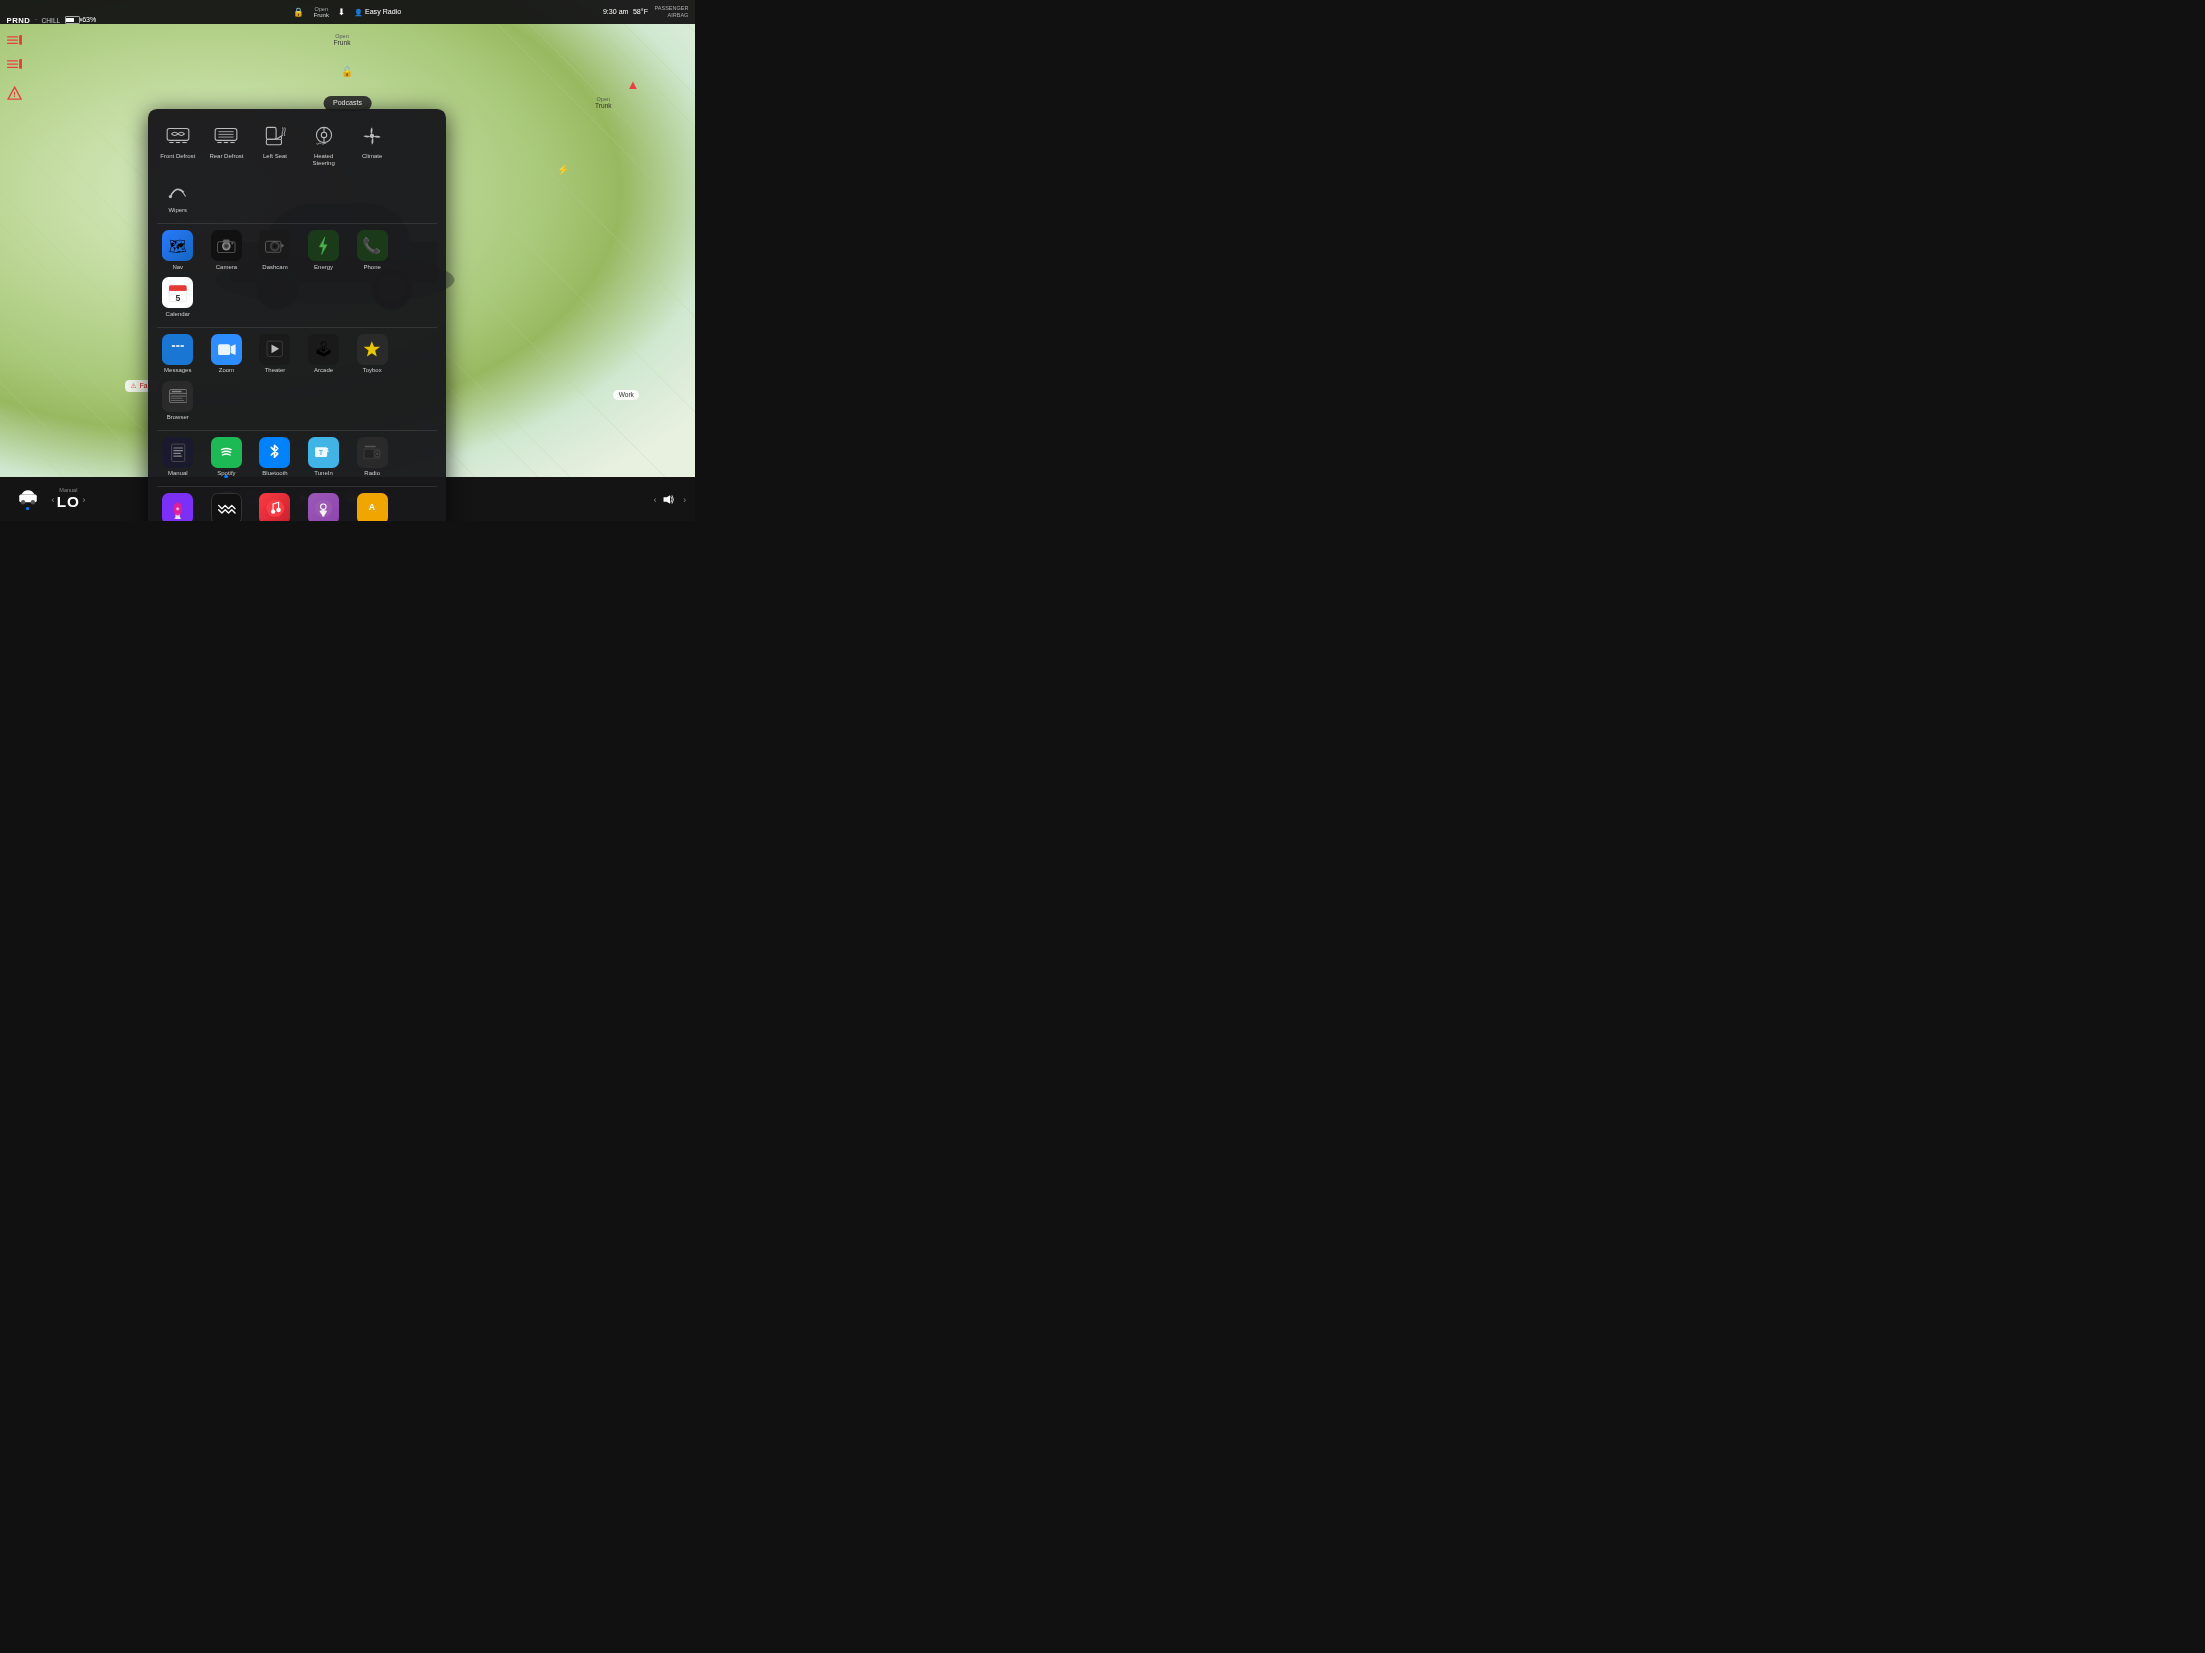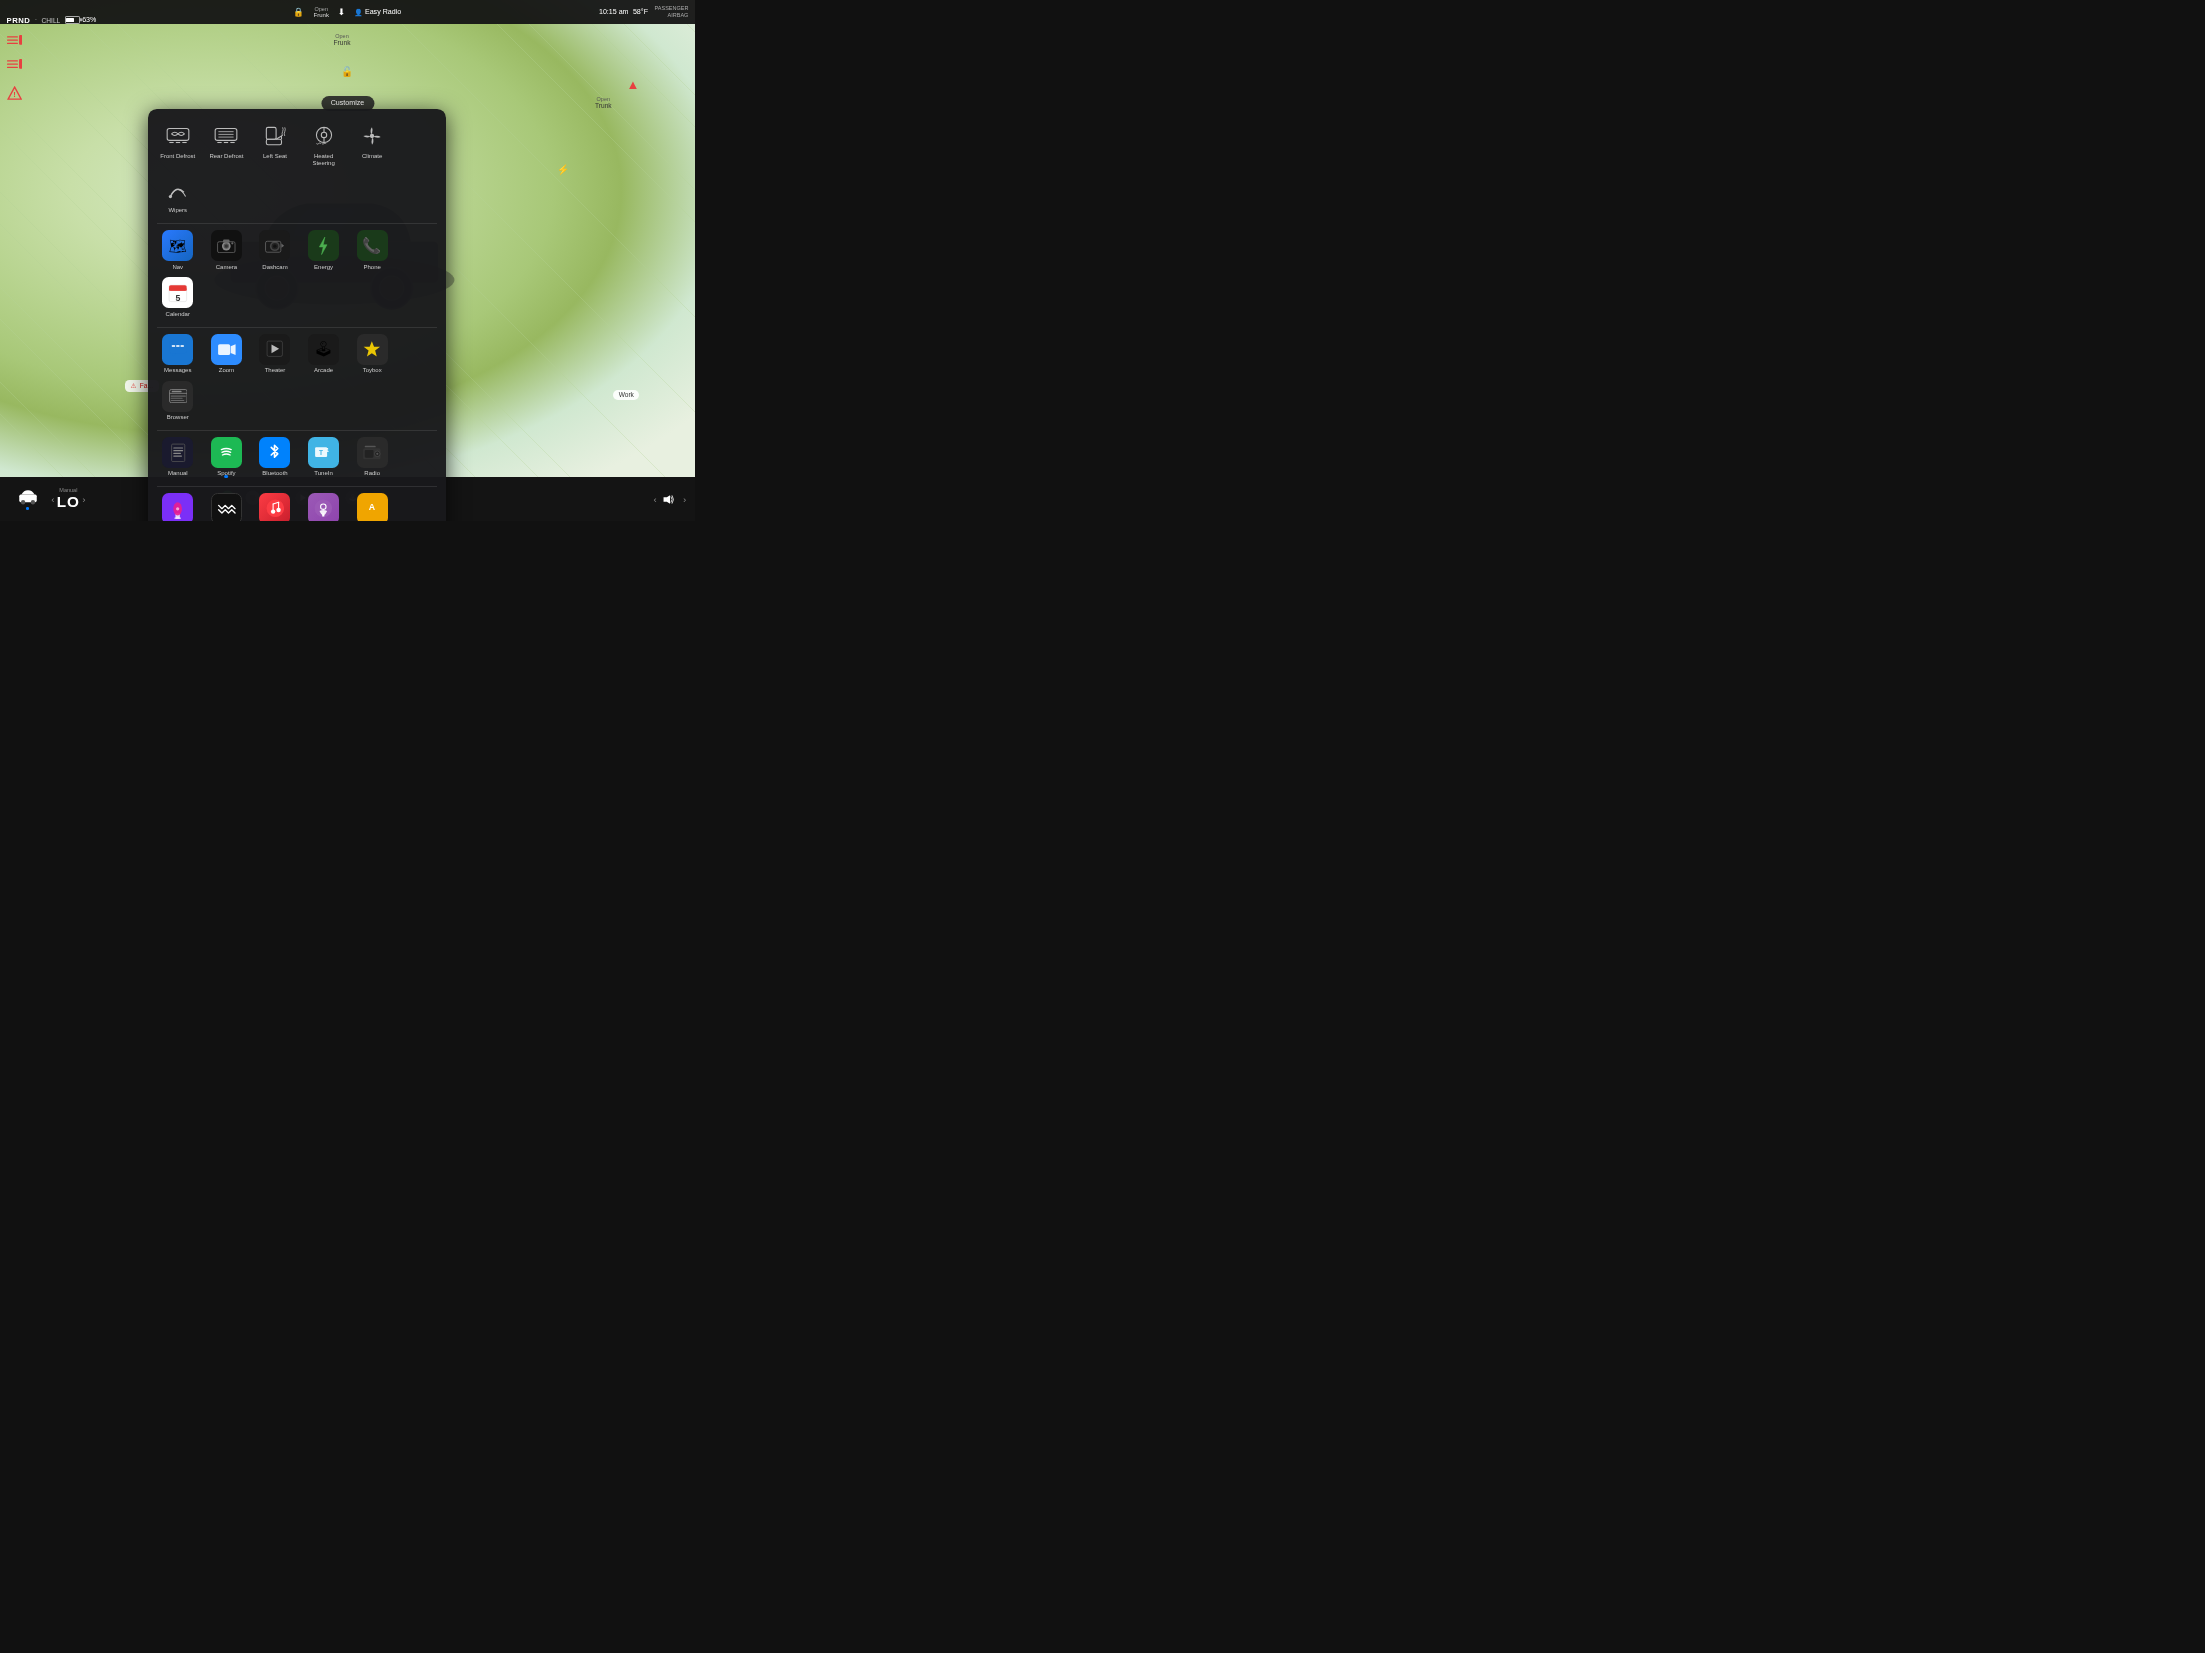--- a/index.html
+++ b/index.html
@@ -511,7 +511,7 @@
 
   <div class="status-right">
     <div class="time-temp">
-      <span>10:15 am</span>
+      <span>9:30 am</span>
       <span>58°F</span>
     </div>
     <div style="font-size:5.5px;text-align:right;line-height:1.2;color:#aaa;">

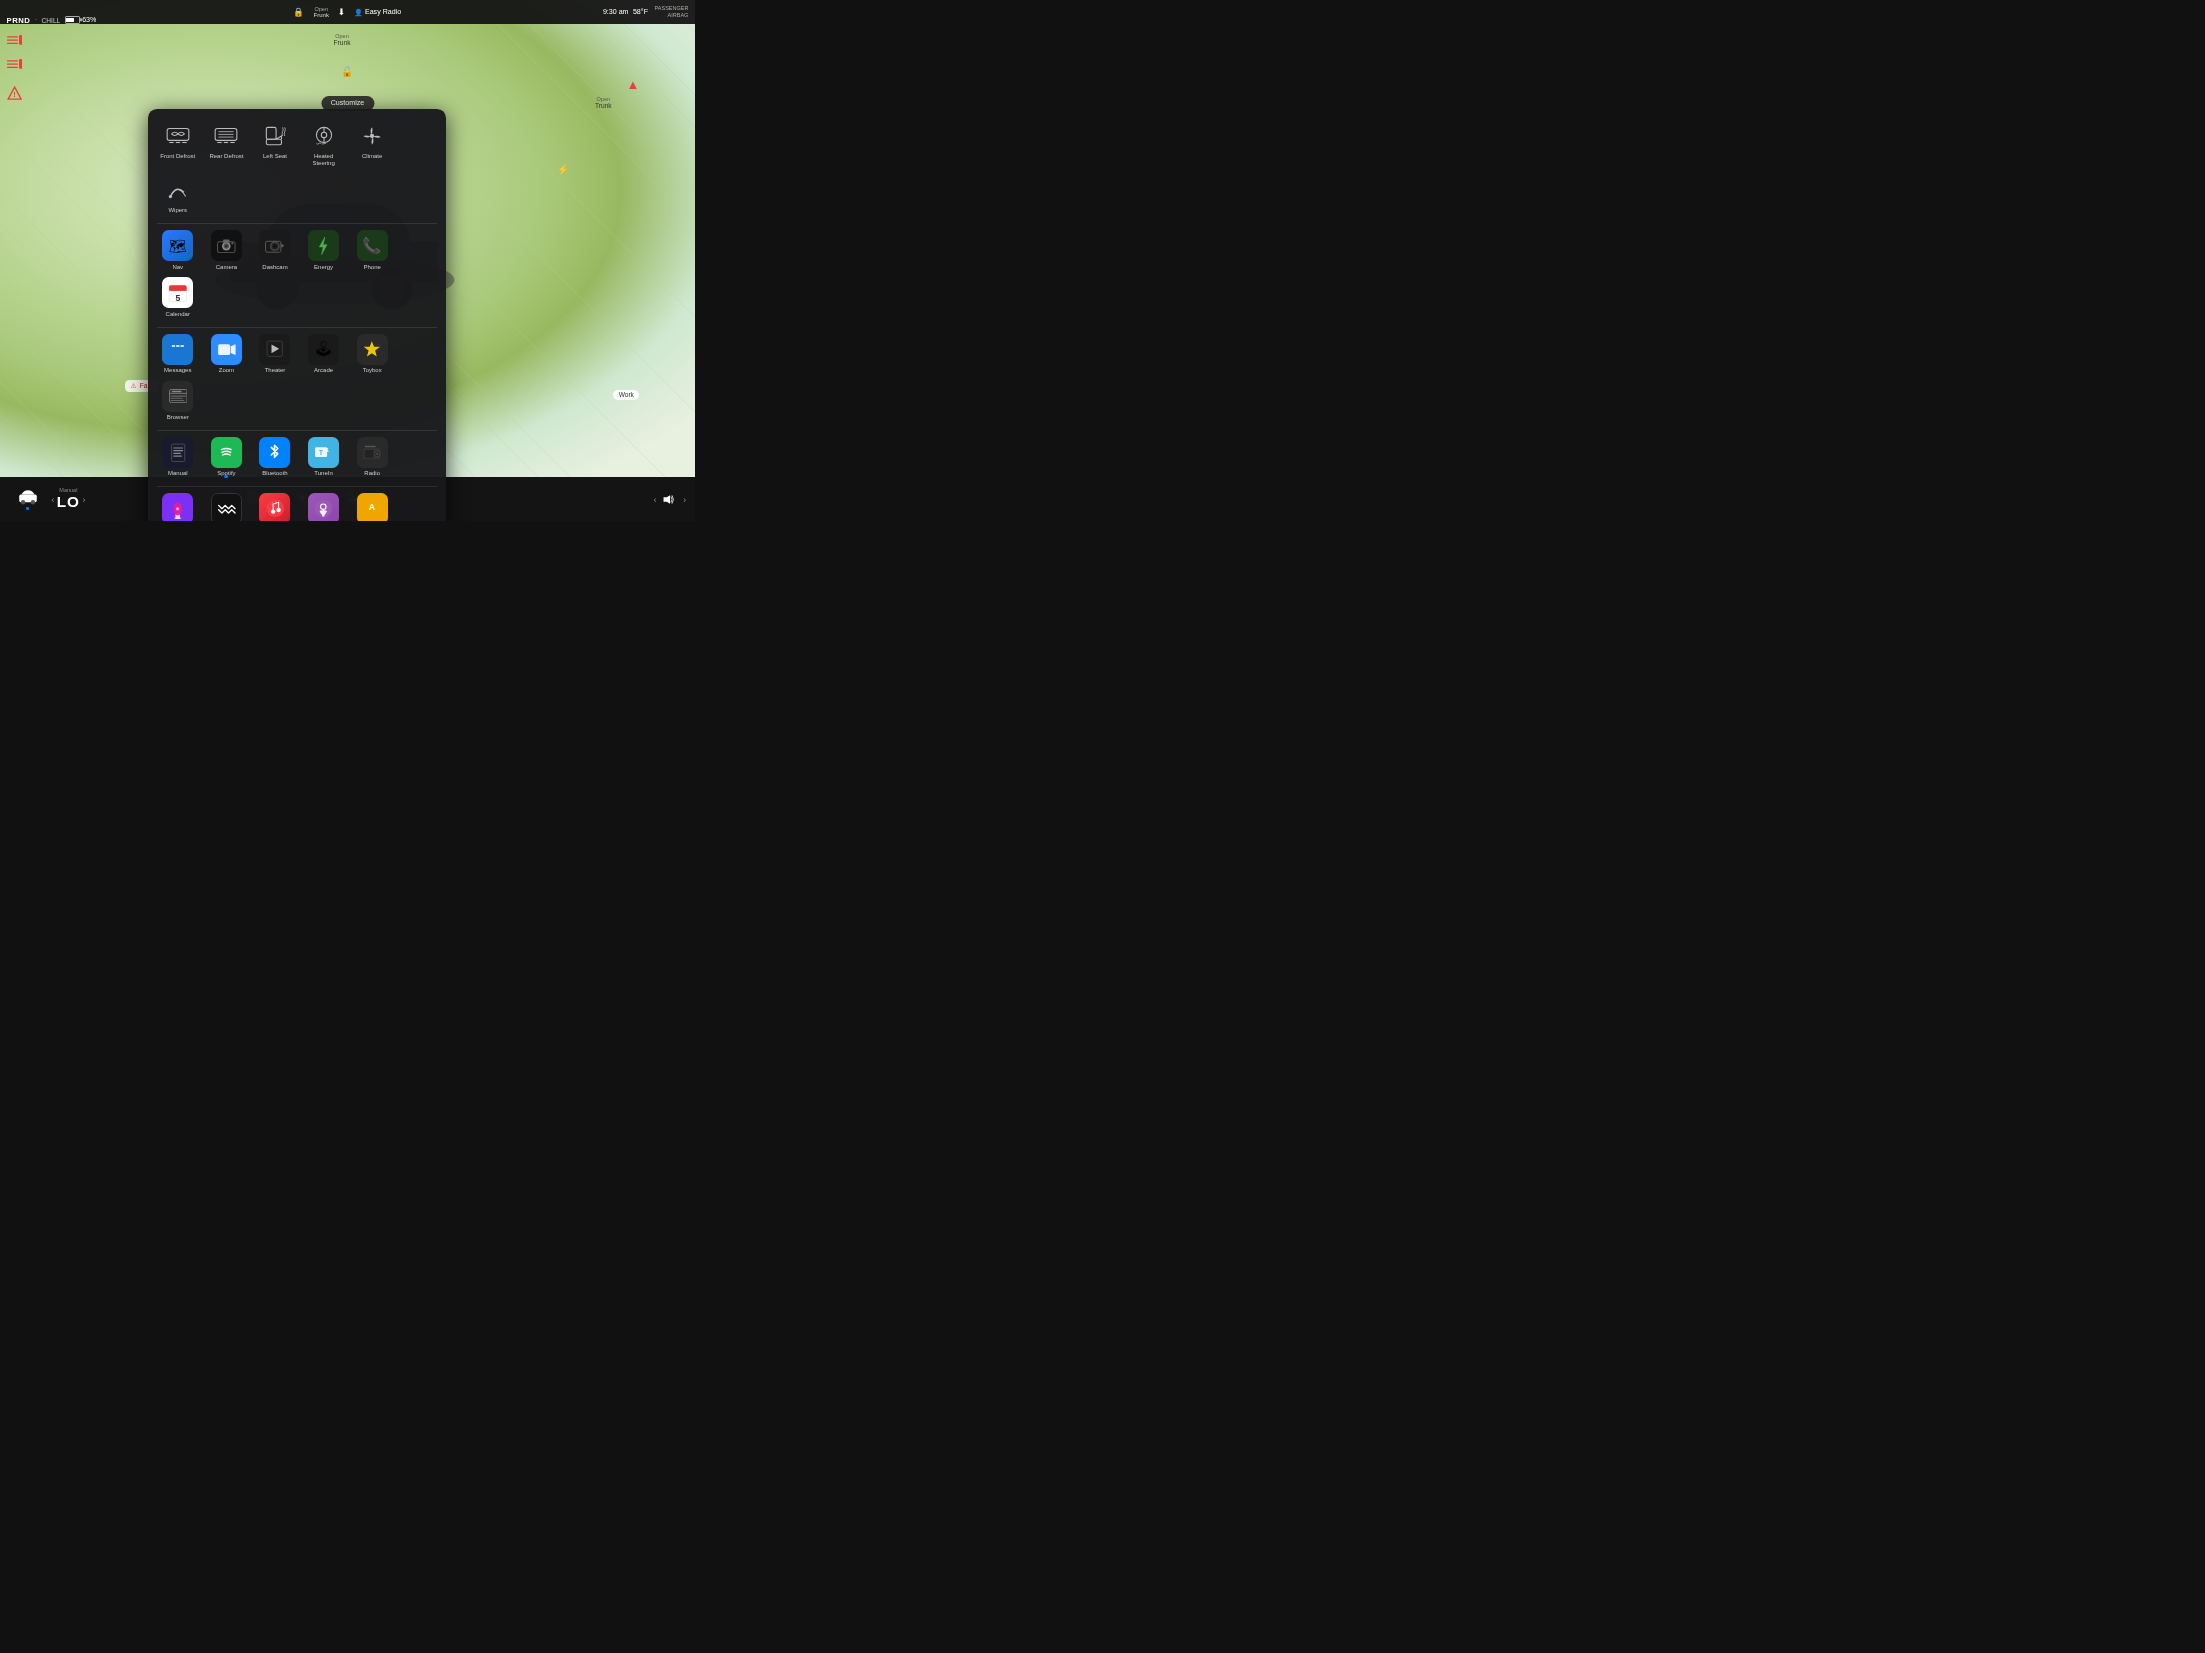--- a/index.html
+++ b/index.html
@@ -479,7 +479,7 @@
   </div>
 </div>
 
-<button class="customize-btn">Customize</button>
+<button class="customize-btn">Podcasts</button>
 
 <div style="position:absolute;top:66px;left:50%;transform:translateX(-50%);font-size:9.8px;color:#555;z-index:50;">🔓</div>
 

